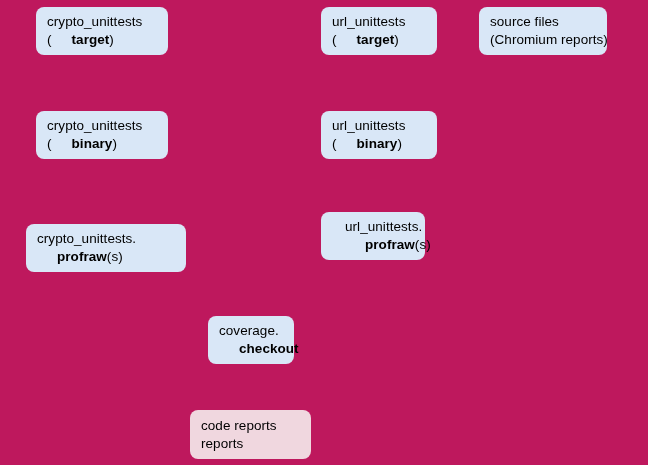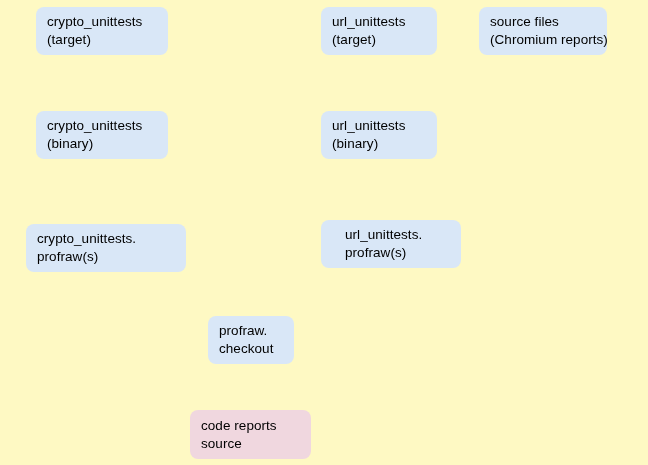--- a/index.html
+++ b/index.html
@@ -44,7 +44,7 @@
 </head>
 <body>
 
-<div id="canvas" style="background: #fef9c3;">
+<div id="canvas" style="background: #be185d;">
     <div class="node fill-blue" style="left: 36px; top: 7px; width: 132px; height: 48px;">
       <div class="line"><span>crypto_unittests</span></div>
       <div class="line"><span>(</span><span class="b">target</span><span>)</span></div>

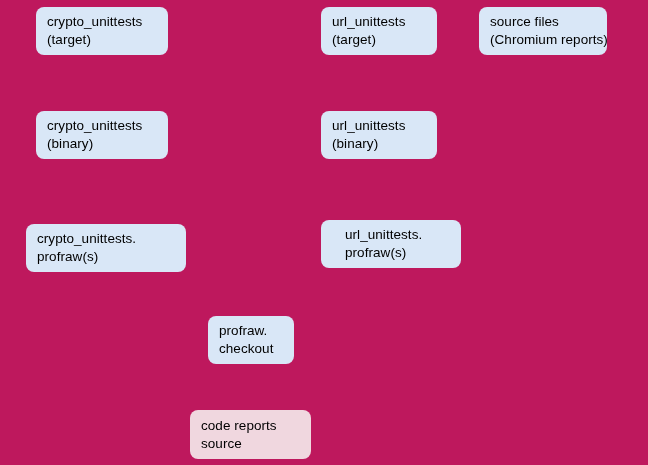--- a/index.html
+++ b/index.html
@@ -32,7 +32,8 @@
     white-space: nowrap;
   }
   .node .b {
-    font-weight: normal;
+    font-weight: bold;
+    margin-left: 20px;
   }
   .fill-blue {
     background: #d9e7f7;

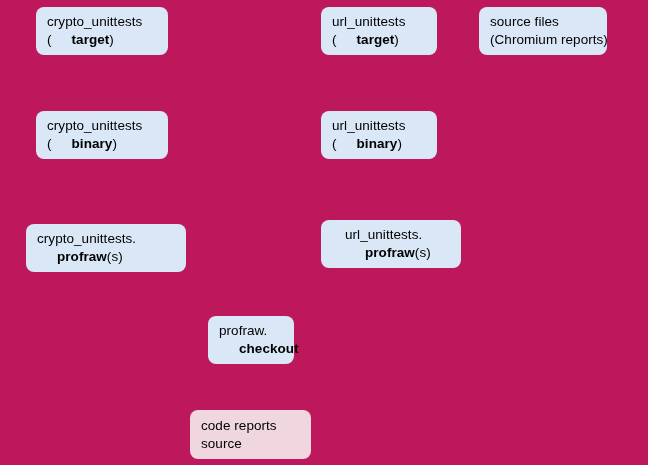--- a/index.html
+++ b/index.html
@@ -70,7 +70,7 @@
       <div class="line"><span>crypto_unittests.</span></div>
       <div class="line"><span class="b">profraw</span><span>(s)</span></div>
     </div>
-    <div class="node fill-blue" style="left: 321px; top: 220px; width: 140px; height: 48px; padding-left: 24px;">
+    <div class="node fill-blue" style="left: 321px; top: 212px; width: 104px; height: 48px; padding-left: 24px;">
       <div class="line"><span>url_unittests.</span></div>
       <div class="line"><span class="b">profraw</span><span>(s)</span></div>
     </div>

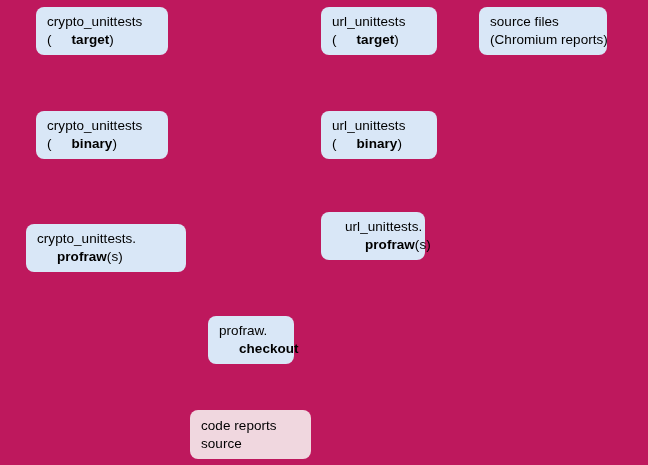--- a/index.html
+++ b/index.html
@@ -75,7 +75,7 @@
       <div class="line"><span class="b">profraw</span><span>(s)</span></div>
     </div>
     <div class="node fill-blue" style="left: 208px; top: 316px; width: 86px; height: 48px;">
-      <div class="line"><span>profraw.</span></div>
+      <div class="line"><span>coverage.</span></div>
       <div class="line"><span class="b">checkout</span></div>
     </div>
     <div class="node fill-pink" style="left: 190px; top: 410px; width: 121px; height: 49px;">

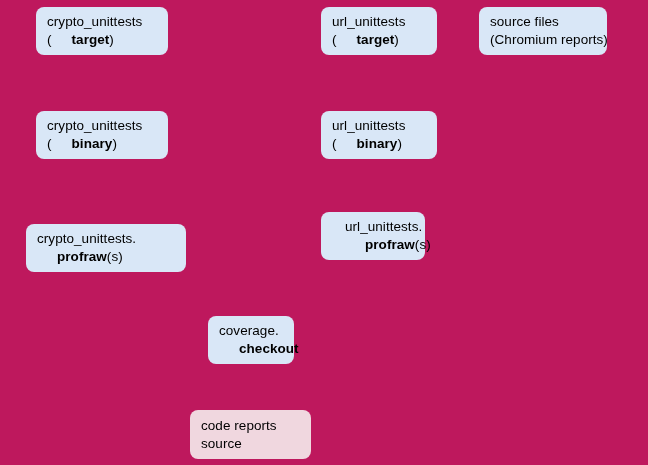--- a/index.html
+++ b/index.html
@@ -80,7 +80,7 @@
     </div>
     <div class="node fill-pink" style="left: 190px; top: 410px; width: 121px; height: 49px;">
       <div class="line"><span>code reports</span></div>
-      <div class="line"><span>source</span></div>
+      <div class="line"><span>reports</span></div>
     </div>
   </div>
 

